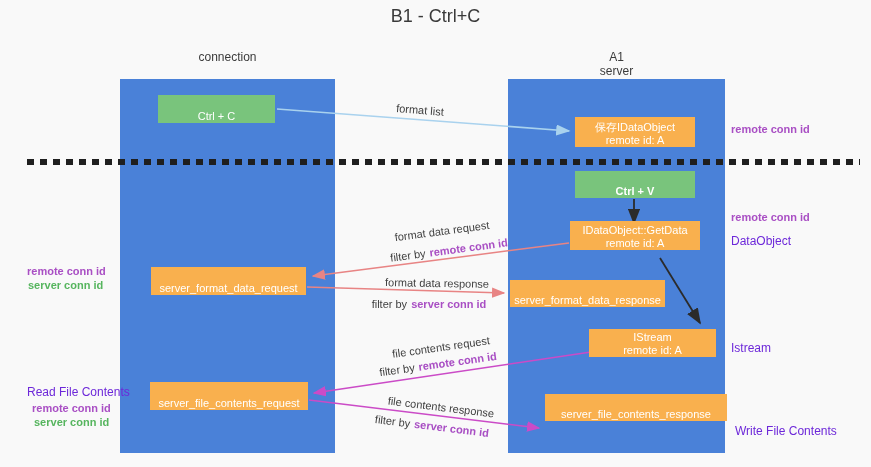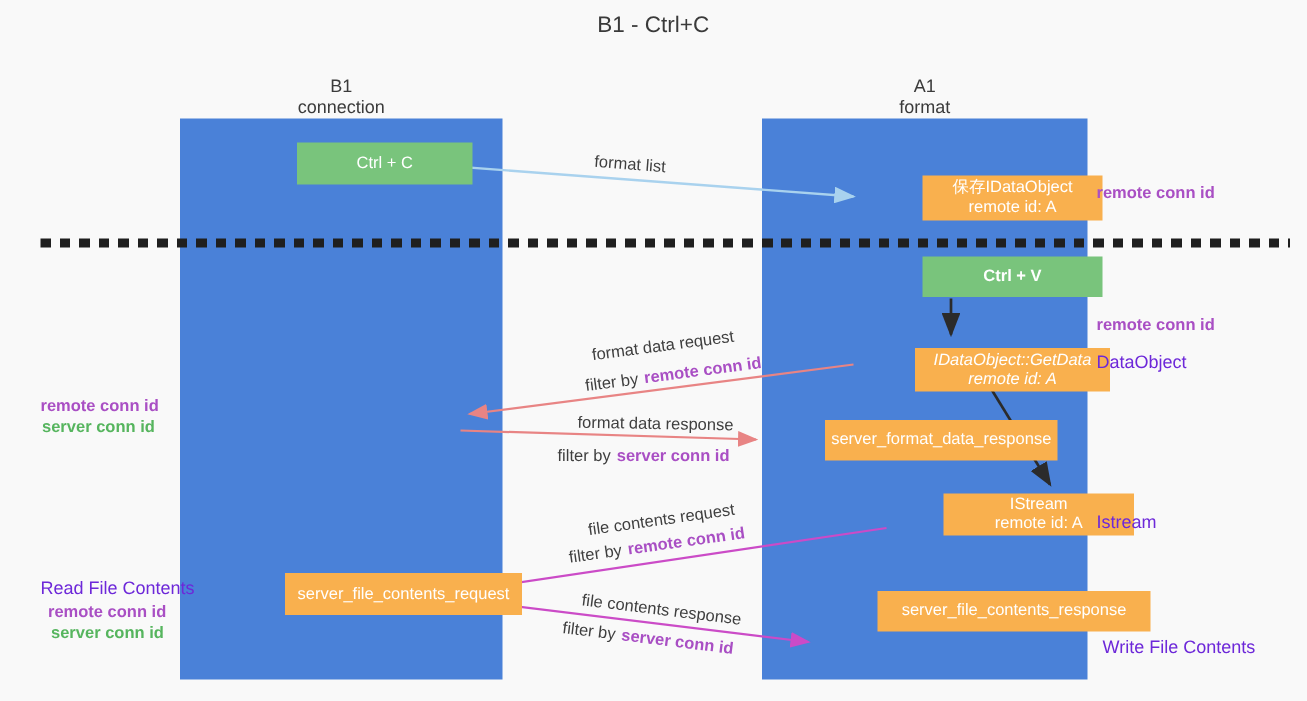--- a/index.html
+++ b/index.html
@@ -6,7 +6,7 @@
   #stage{position:relative;width:871px;height:467px;background:#f9f9f9;overflow:hidden;}
   .col{position:absolute;top:79px;height:374px;background:#4a81d8;}
   .col-header{position:absolute;top:50px;text-align:center;font-size:12px;color:#3b3b3b;line-height:14px;}
-  .title{position:absolute;top:7px;left:0;right:0;text-align:center;font-size:15px;color:#3a3a3a;line-height:19px;}
+  .title{position:absolute;top:7px;left:0;right:0;text-align:center;font-size:18px;color:#3a3a3a;line-height:19px;}
   .dash-line{position:absolute;left:27px;top:159px;width:833px;height:6px;
     background:repeating-linear-gradient(90deg,#1f1f1f 0 7px,transparent 7px 13px);}
   .box{position:absolute;display:flex;flex-direction:column;align-items:center;justify-content:center;

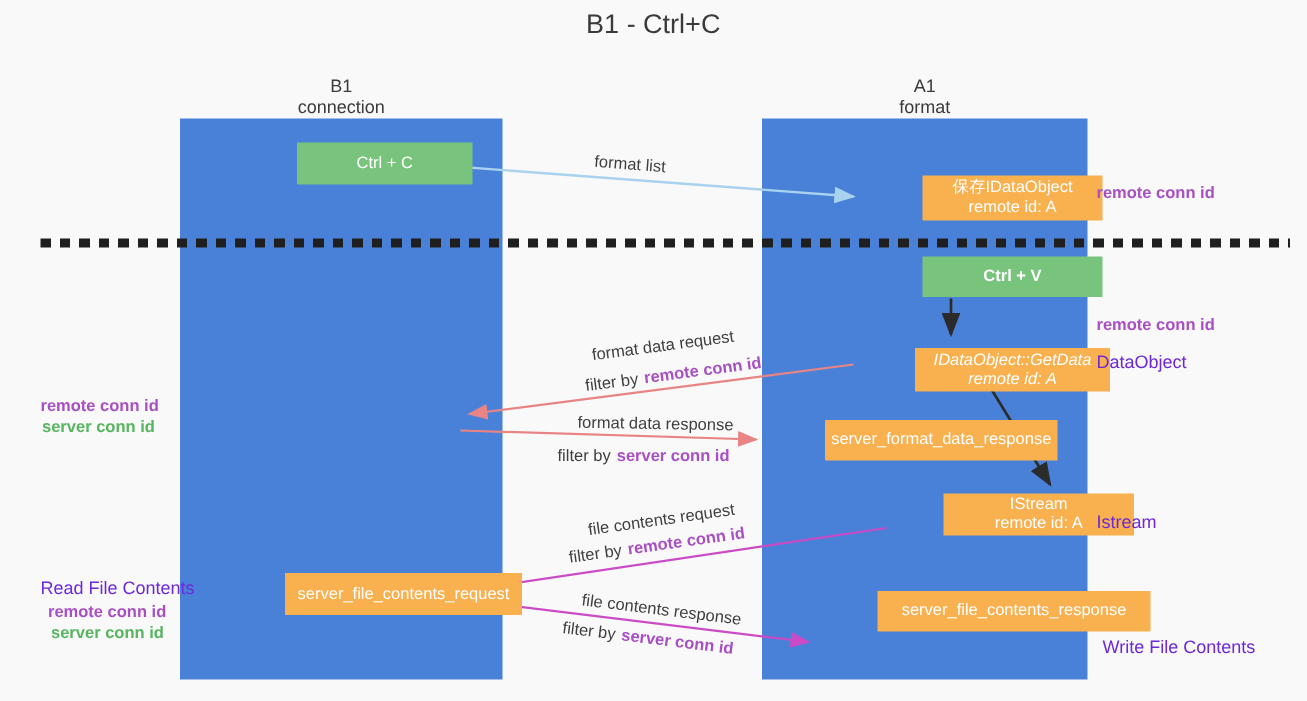--- a/index.html
+++ b/index.html
@@ -30,7 +30,6 @@
   </div>
 
   <div class="col-header" style="left:120px;width:215px;">
-    <div>B1</div>
     <div>connection</div>
   </div>
   <div class="col-header" style="left:508px;width:217px;">

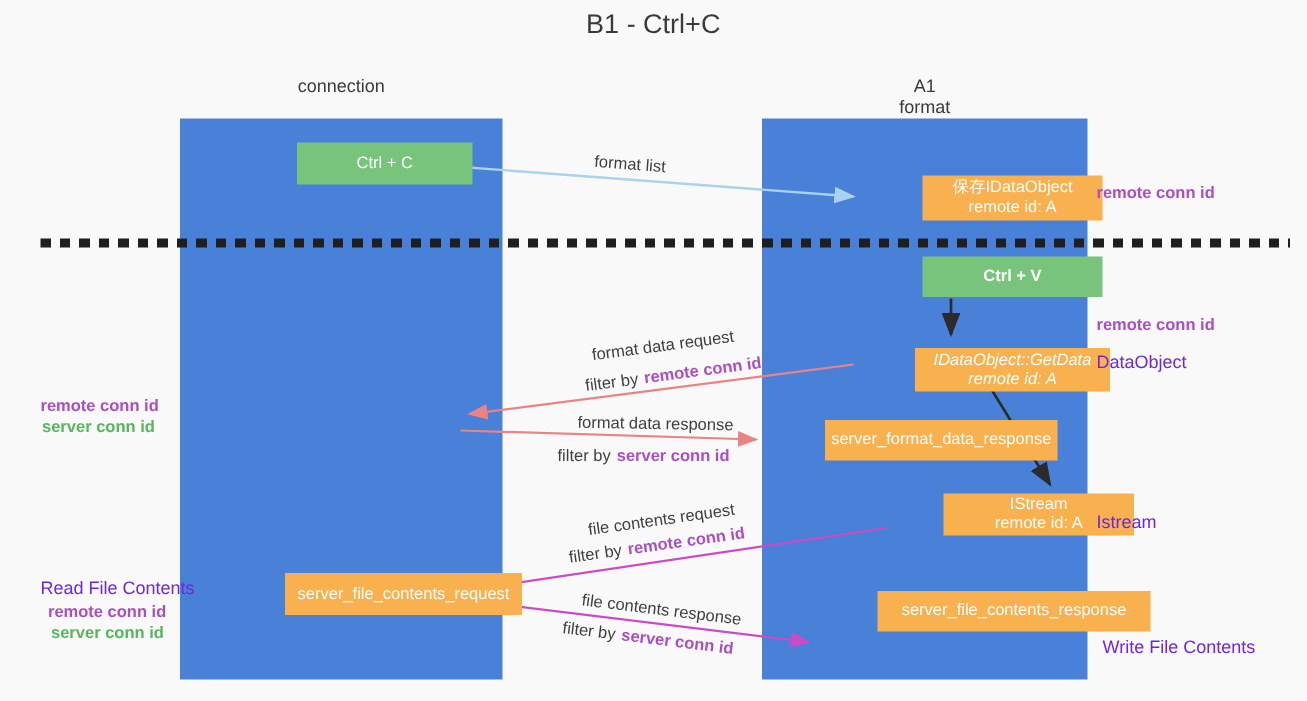--- a/index.html
+++ b/index.html
@@ -34,7 +34,7 @@
   </div>
   <div class="col-header" style="left:508px;width:217px;">
     <div>A1</div>
-    <div>format</div>
+    <div>server</div>
   </div>
 
   <div class="col" style="left:120px;width:215px;"></div>

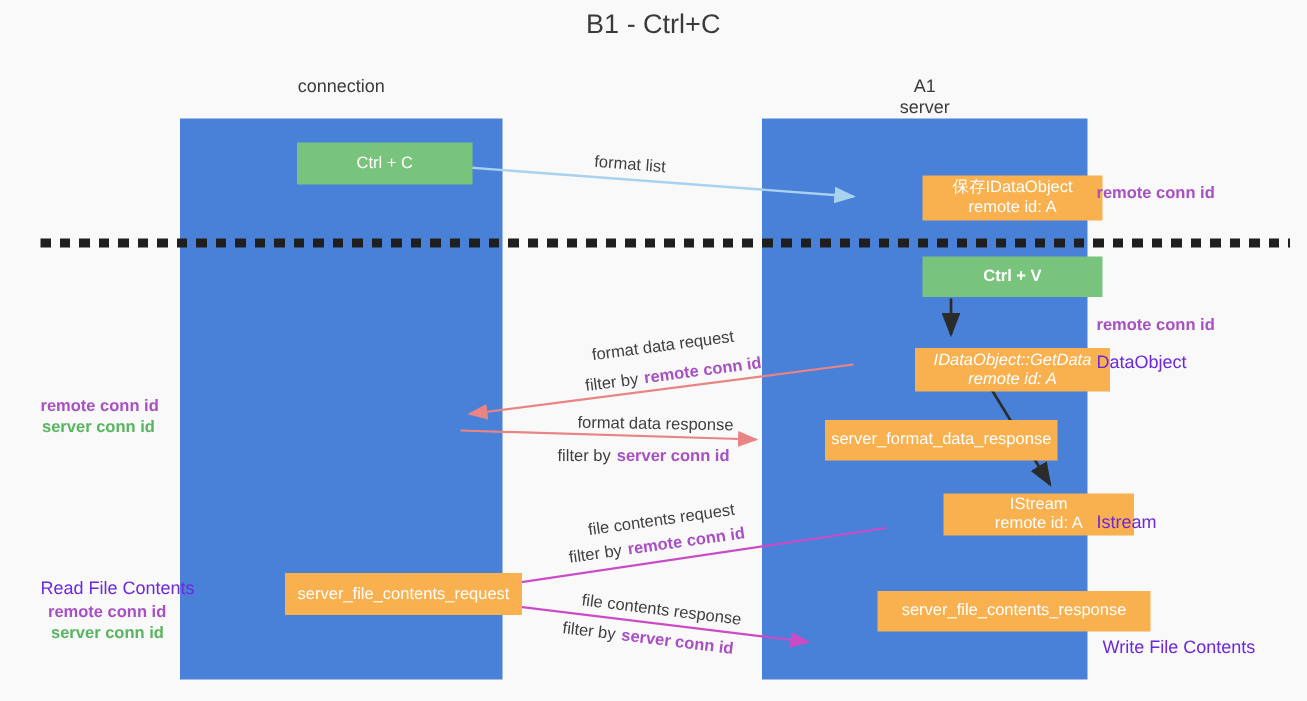--- a/index.html
+++ b/index.html
@@ -9,8 +9,8 @@
   .title{position:absolute;top:7px;left:0;right:0;text-align:center;font-size:18px;color:#3a3a3a;line-height:19px;}
   .dash-line{position:absolute;left:27px;top:159px;width:833px;height:6px;
     background:repeating-linear-gradient(90deg,#1f1f1f 0 7px,transparent 7px 13px);}
-  .box{position:absolute;display:flex;flex-direction:column;align-items:center;justify-content:center;
-    color:#fff;font-size:11px;line-height:13px;text-align:center;margin-left:40px;}
+  .box{position:absolute;display:flex;flex-direction:column;align-items:center;justify-content:flex-end;
+    color:#fff;font-size:11px;line-height:13px;text-align:center;}
   .box.orange{background:#f9b04e;}
   .box.green{background:#79c47c;}
   .flow-label{position:absolute;font-size:11px;color:#3f3f3f;white-space:nowrap;transform-origin:center;}

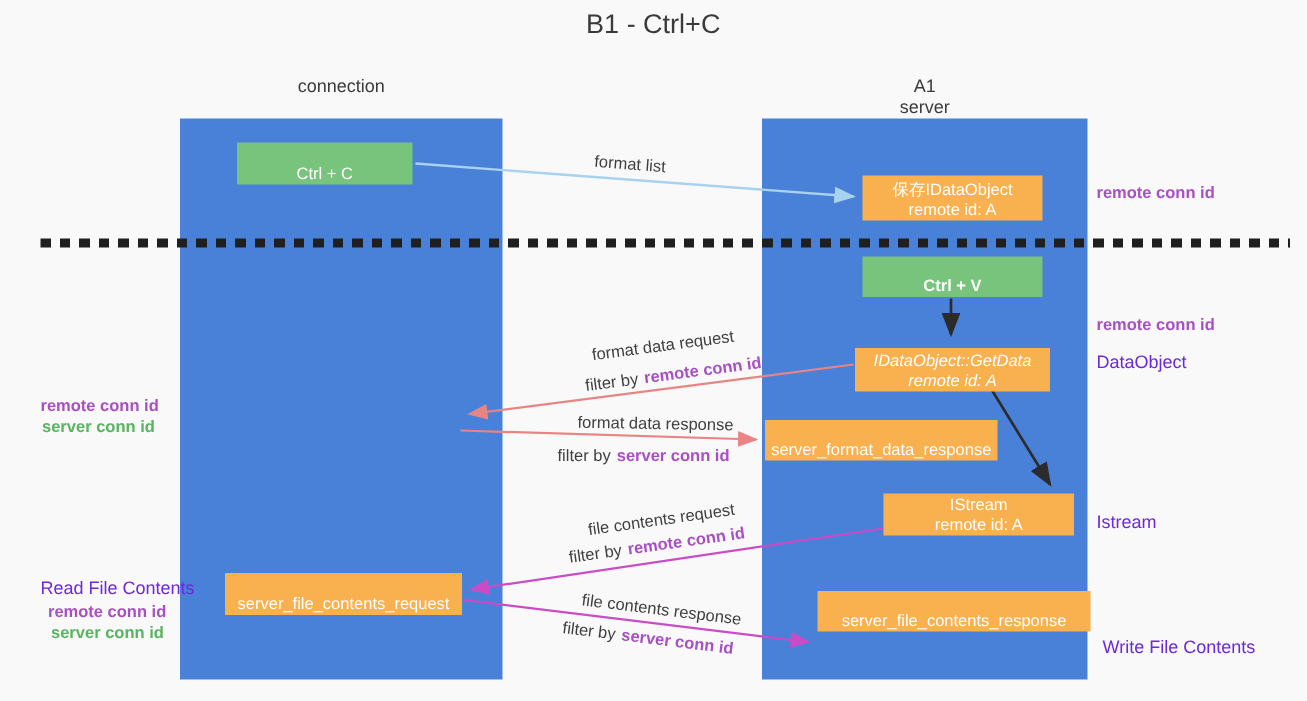--- a/index.html
+++ b/index.html
@@ -79,7 +79,7 @@
     <div>Ctrl + V</div>
   </div>
 
-  <div class="box orange" style="left:570px;top:232px;width:130px;height:29px;font-style:italic;">
+  <div class="box orange" style="left:570px;top:221px;width:130px;height:29px;">
     <div>IDataObject::GetData</div>
     <div>remote id: A</div>
   </div>

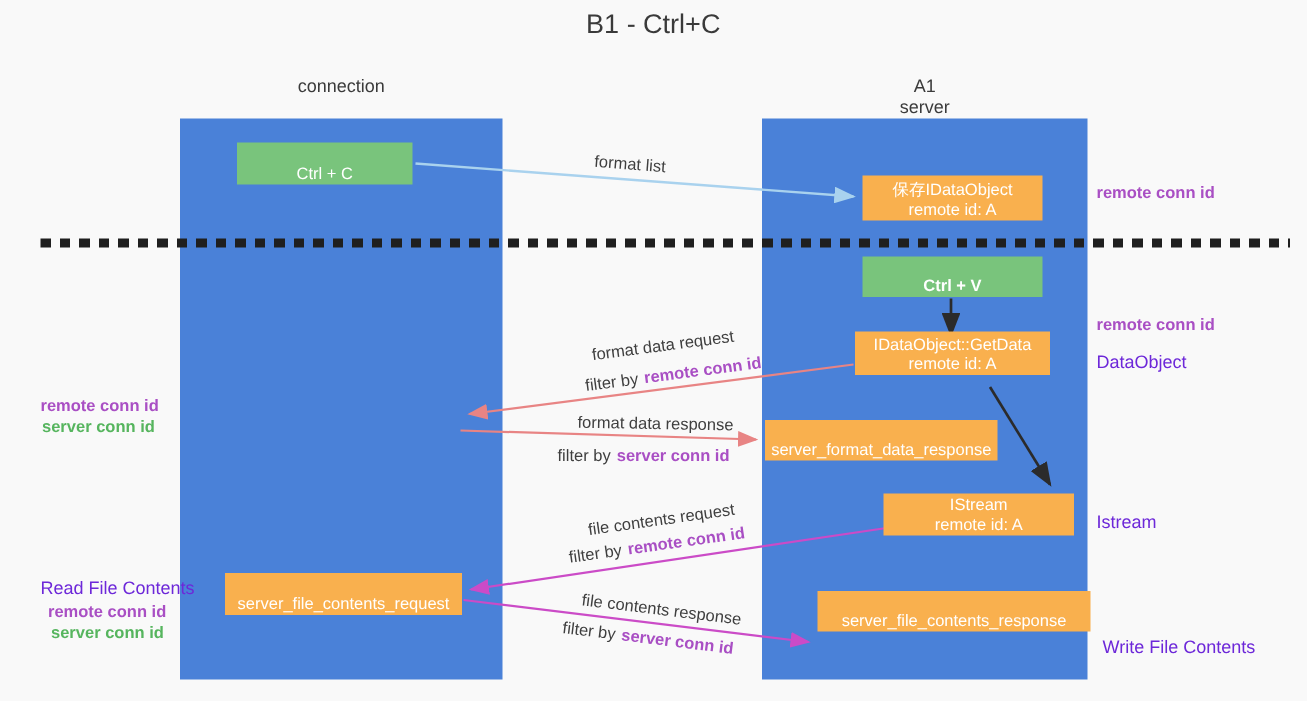--- a/index.html
+++ b/index.html
@@ -84,6 +84,9 @@
     <div>remote id: A</div>
   </div>
 
+  <div class="box orange" style="left:151px;top:267px;width:155px;height:28px;">
+    <div>server_format_data_request</div>
+  </div>
 
   <div class="box orange" style="left:510px;top:280px;width:155px;height:27px;">
     <div>server_format_data_response</div>

